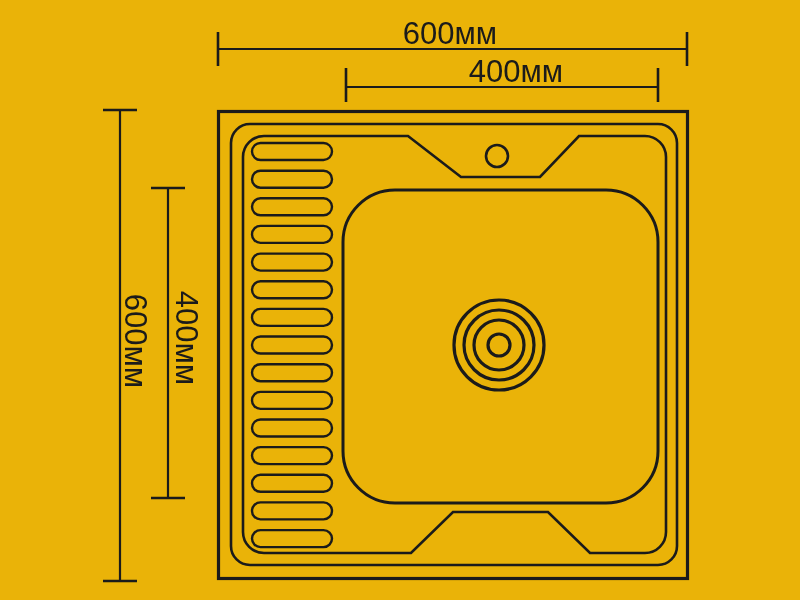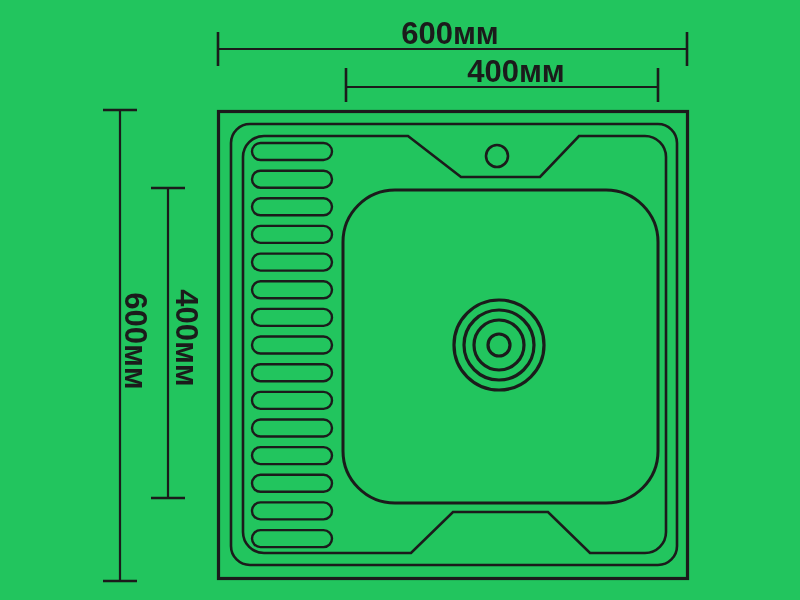--- a/index.html
+++ b/index.html
@@ -6,10 +6,9 @@
   .canvas{
     position:relative;
     width:800px;height:600px;
-    background:#22c55e;
+    background:#eab308;
     overflow:hidden;
     font-family:"Liberation Sans", sans-serif;
-    font-weight:bold;
   }
   svg{display:block;}
   .ln{fill:none;stroke:#1b1b1b;}

